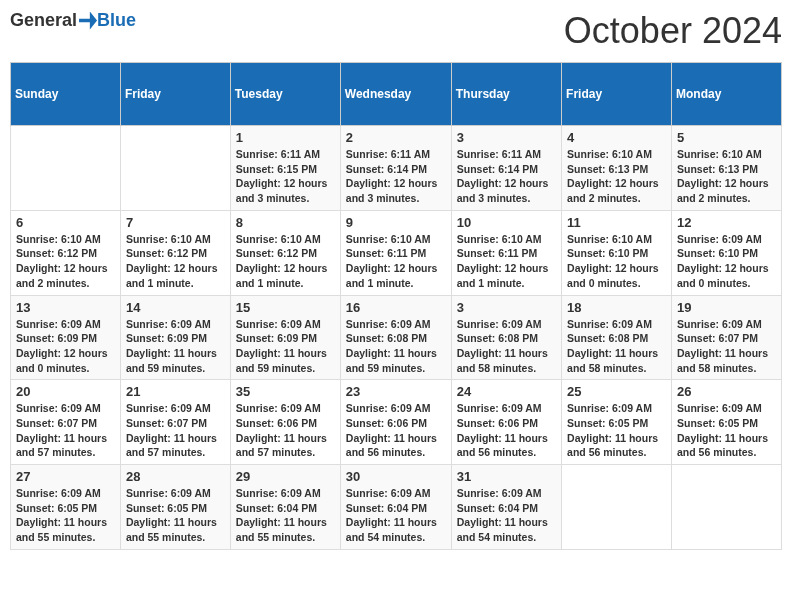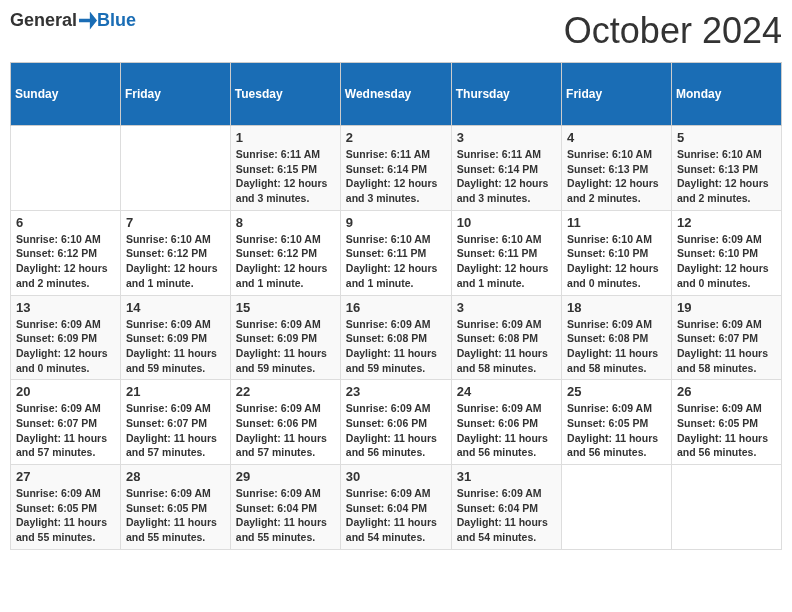--- a/index.html
+++ b/index.html
@@ -267,7 +267,7 @@
 Daylight: 11 hours and 57 minutes.</div>
         </td>
         <td>
-          <span class="day-number">22</span>
+          <span class="day-number">35</span>
           <div class="day-info" style="white-space: pre-line;">Sunrise: 6:09 AM
 Sunset: 6:06 PM
 Daylight: 11 hours and 57 minutes.</div>

